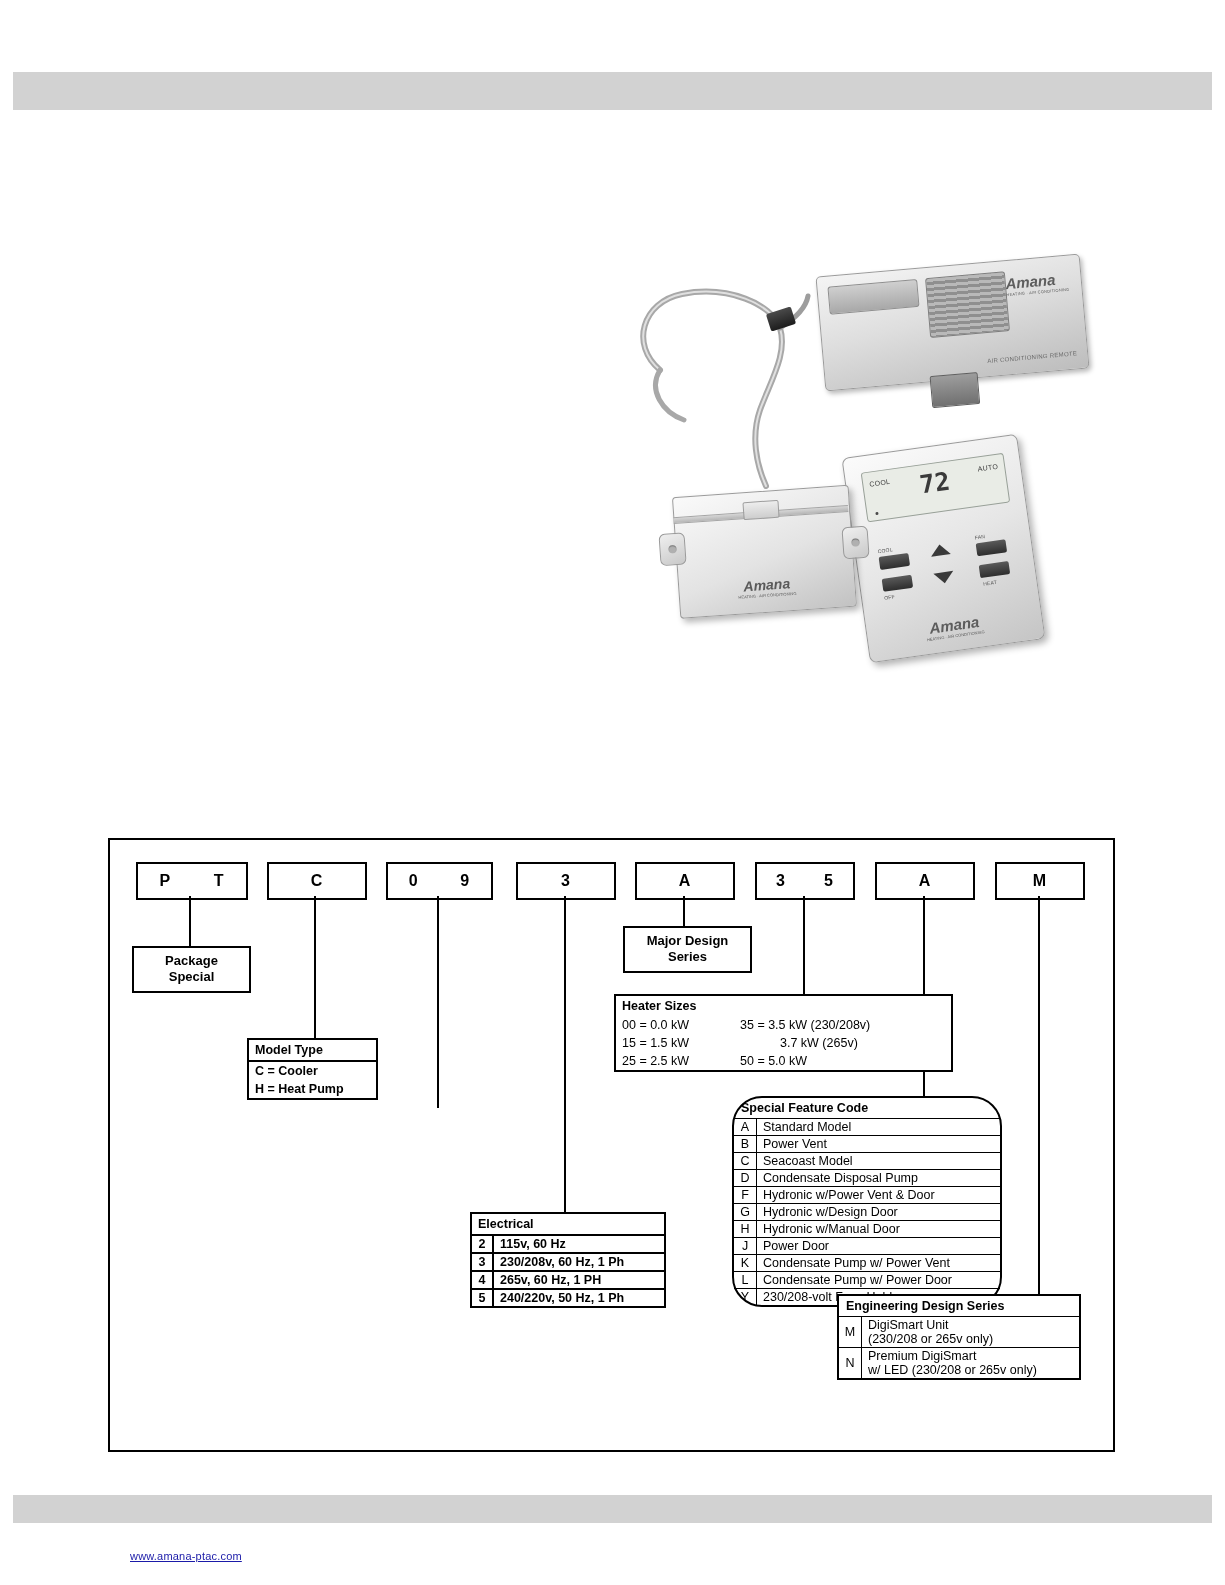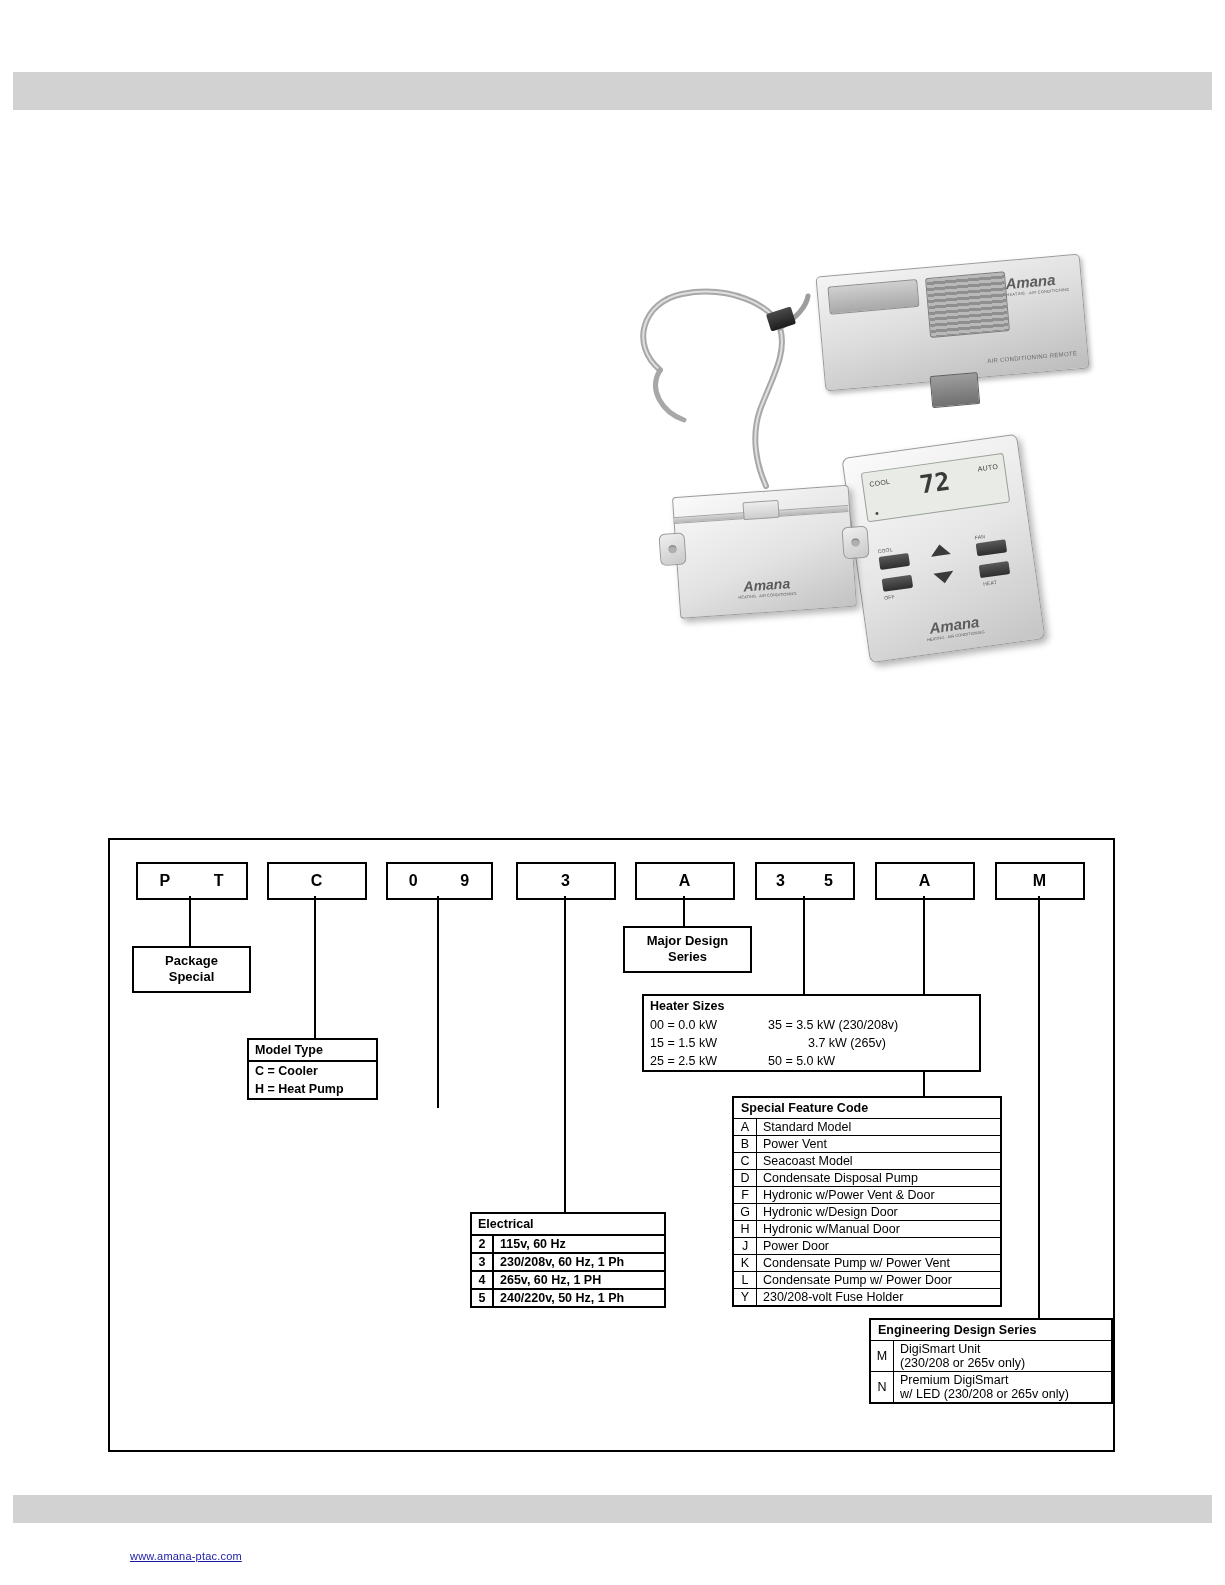--- a/index.html
+++ b/index.html
@@ -577,7 +577,7 @@
     <div>Series</div>
   </div>
 
-  <div class="callout" style="left:532px; top:154px; width:335px;">
+  <div class="callout" style="left:504px; top:154px; width:335px;">
     <div class="title noline">Heater Sizes</div>
     <div class="row">
       <span class="c1" style="width:96px;">00 = 0.0 kW</span>

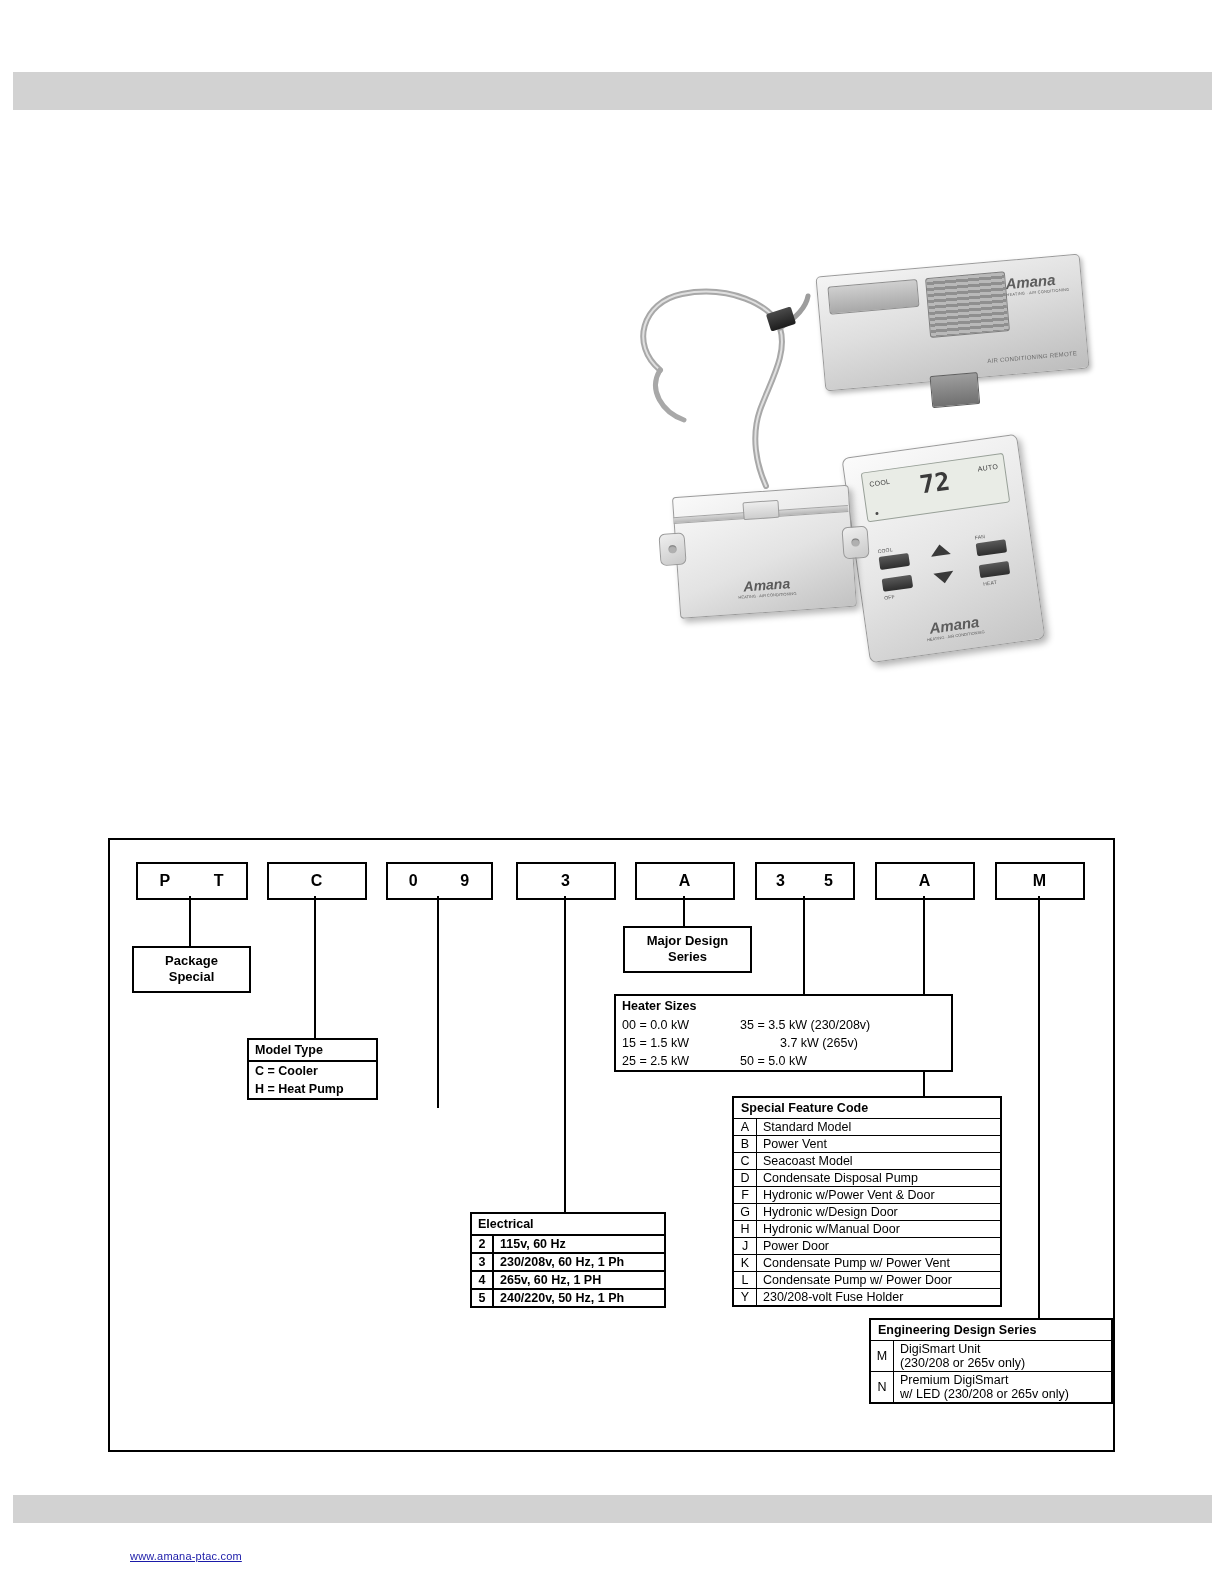--- a/index.html
+++ b/index.html
@@ -593,7 +593,7 @@
     </div>
   </div>
 
-  <div class="table-callout" style="left:622px; top:256px; width:266px;">
+  <div class="table-callout" style="left:622px; top:256px; width:266px;border-radius:30px;">
     <div class="thead">Special Feature Code</div>
     <div class="trow">
       <div class="tk">A</div>

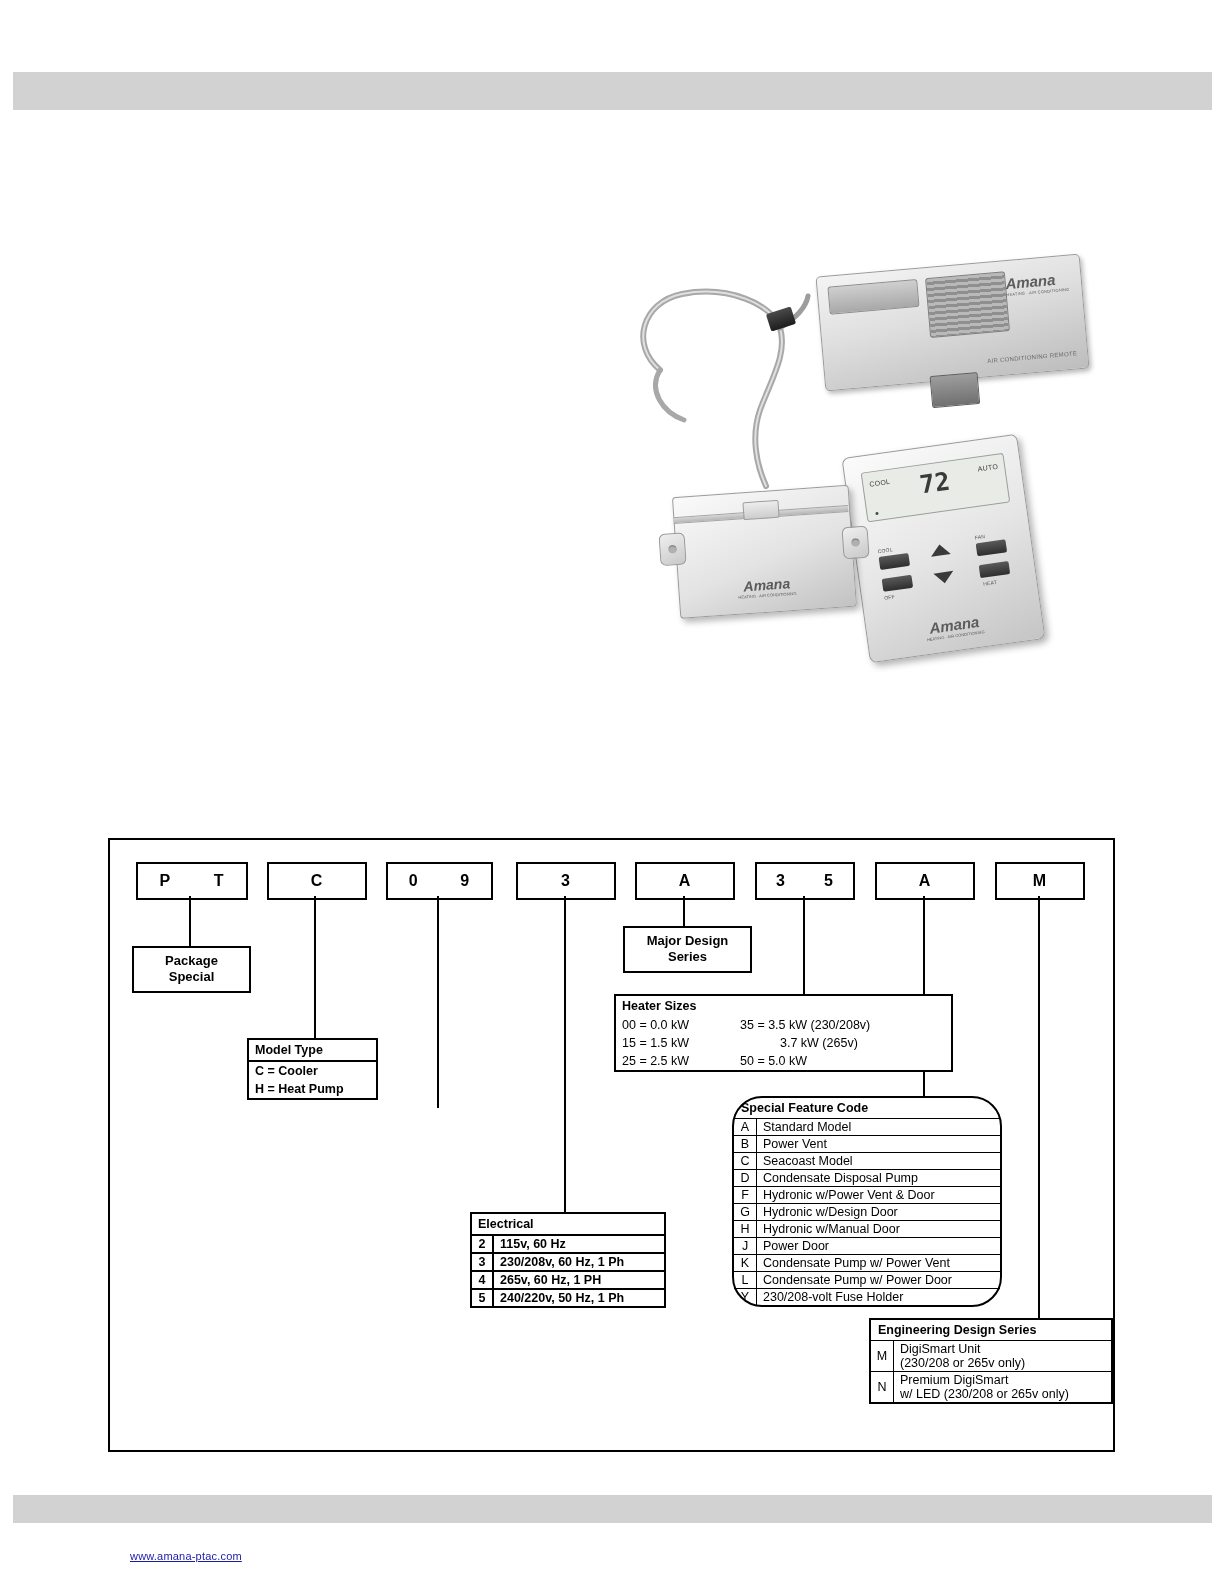--- a/index.html
+++ b/index.html
@@ -641,7 +641,7 @@
     </div>
   </div>
 
-  <div class="table-callout" style="left:727px; top:478px; width:240px;margin-left:32px;">
+  <div class="table-callout" style="left:727px; top:454px; width:240px;">
     <div class="thead">Engineering Design Series</div>
     <div class="trow">
       <div class="tk" style="display:flex;align-items:center;justify-content:center;">M</div>

